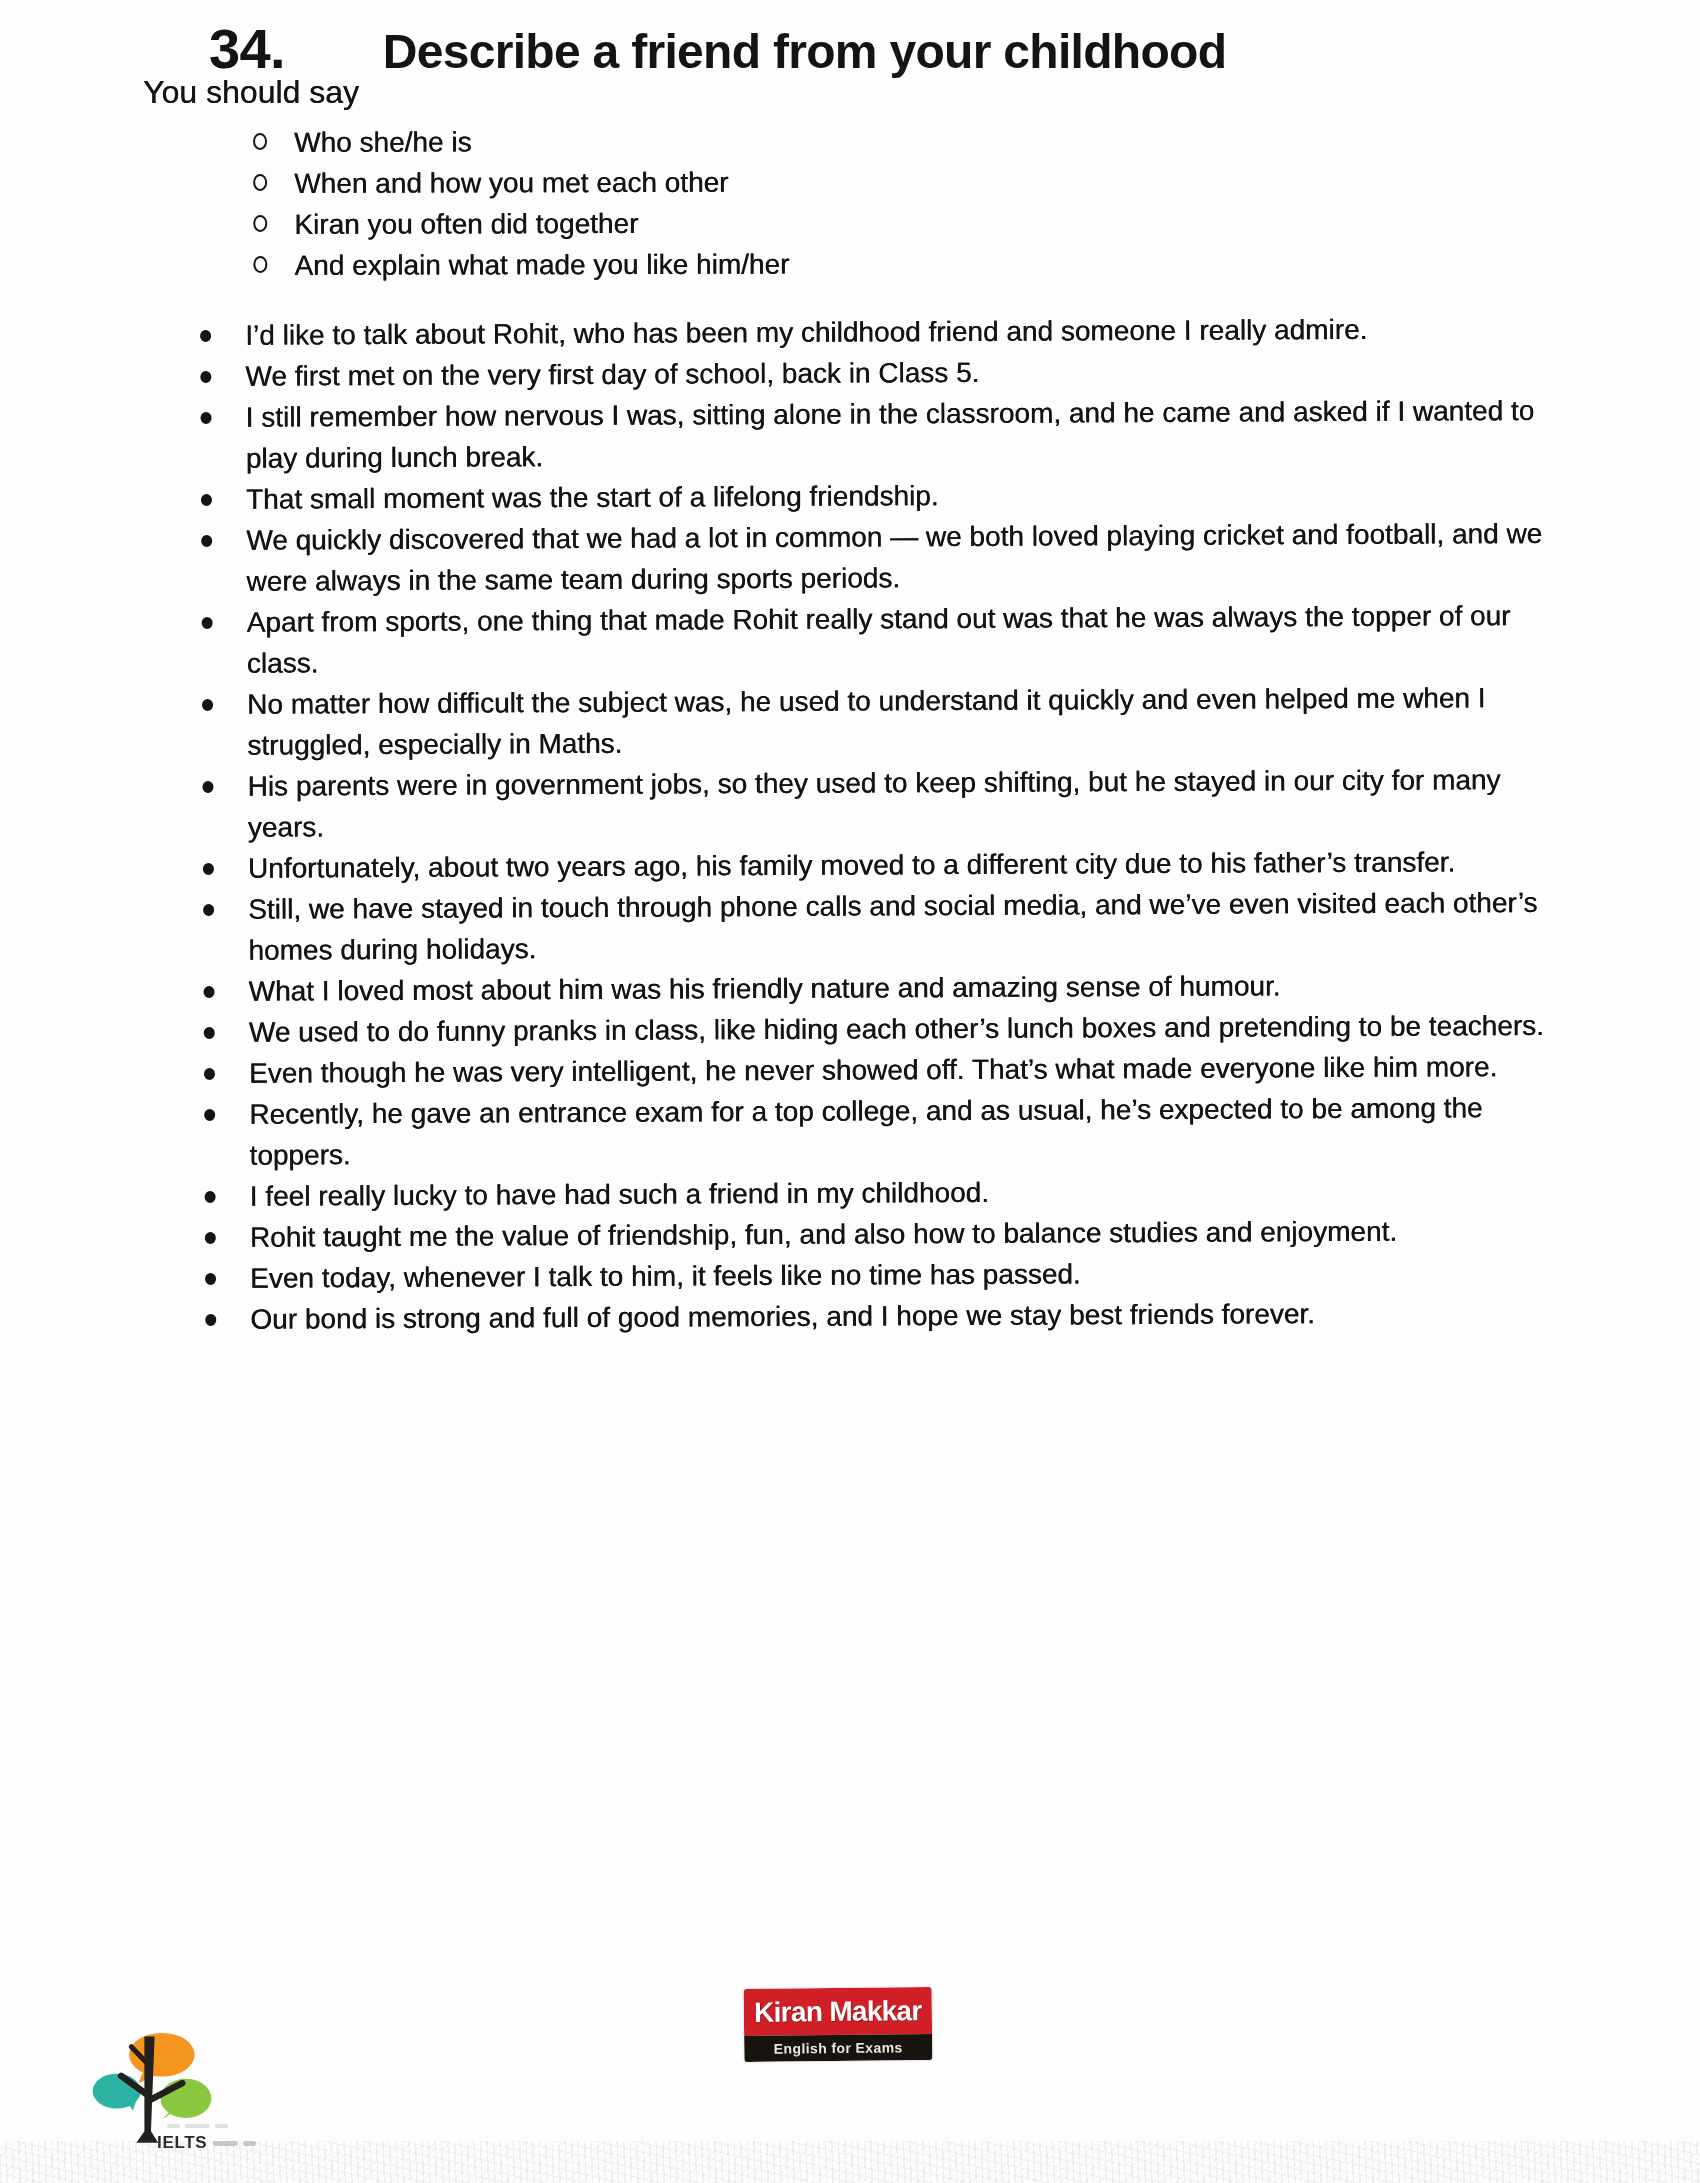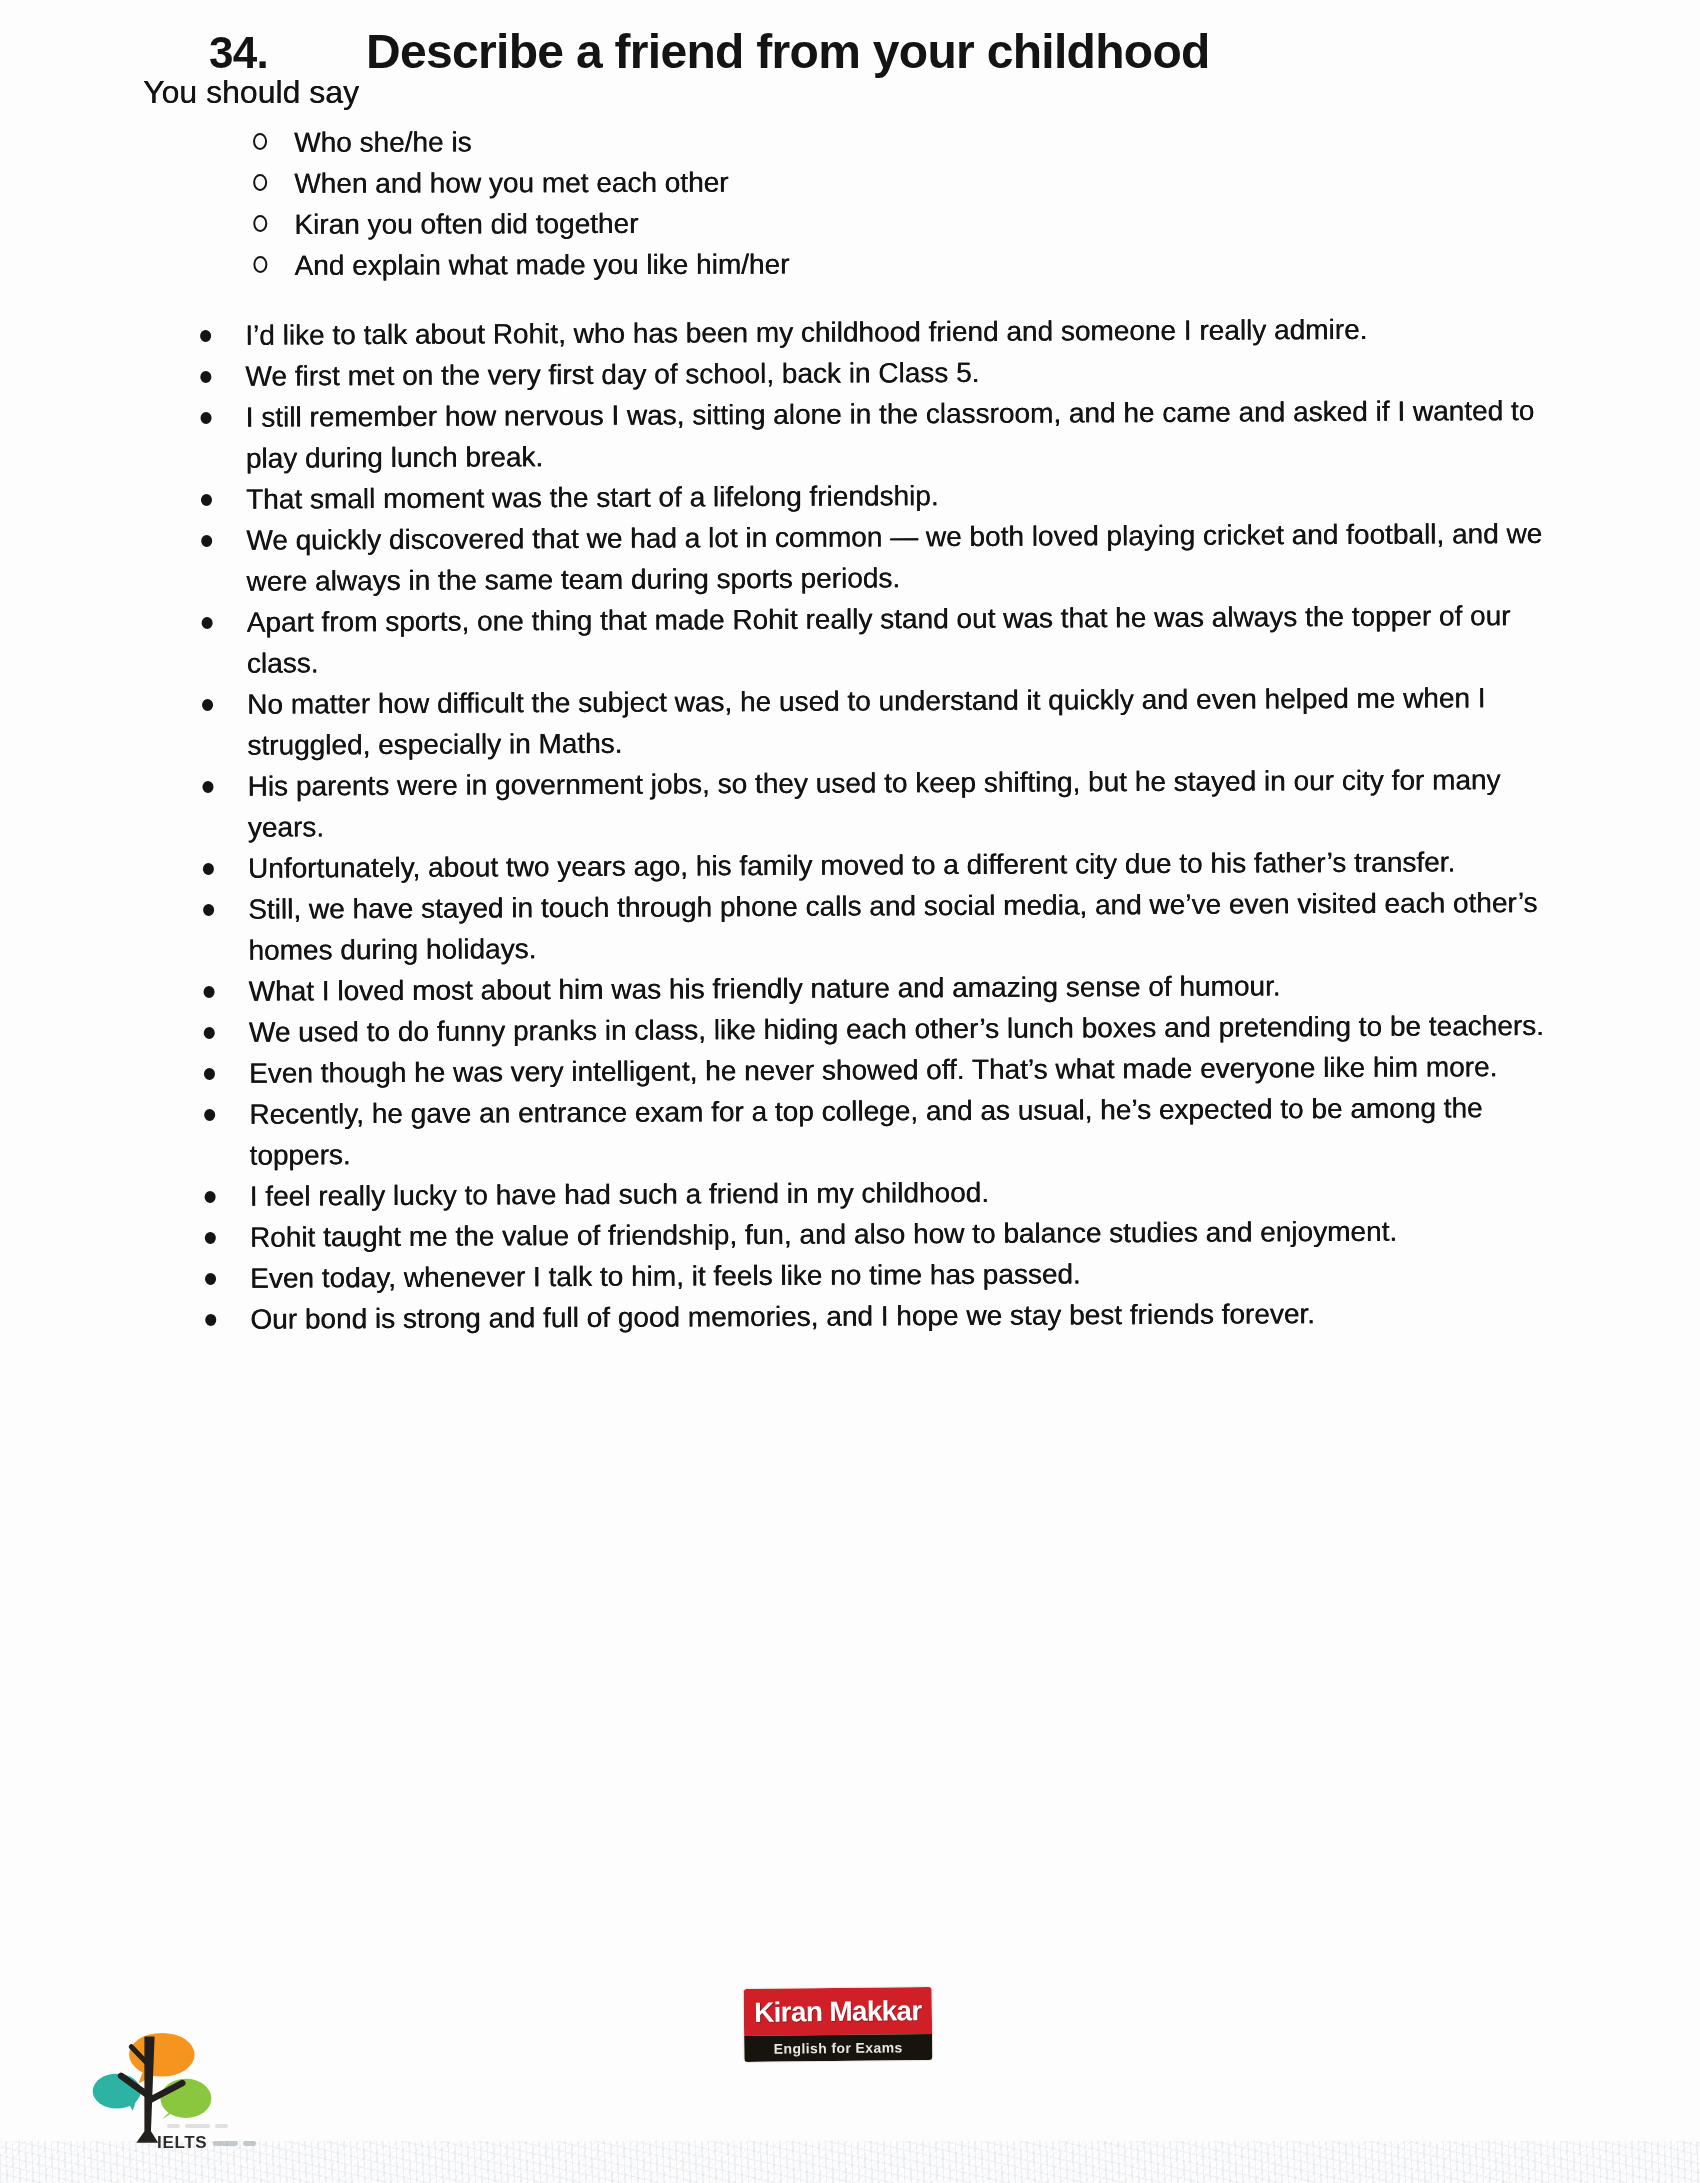--- a/index.html
+++ b/index.html
@@ -18,7 +18,7 @@
     white-space:nowrap;
   }
   .qnum{
-    font-size:44px;font-weight:700;letter-spacing:-0.7px;
+    font-size:56px;font-weight:700;letter-spacing:-0.7px;
     margin-right:86px;
   }
   .qtitle{

